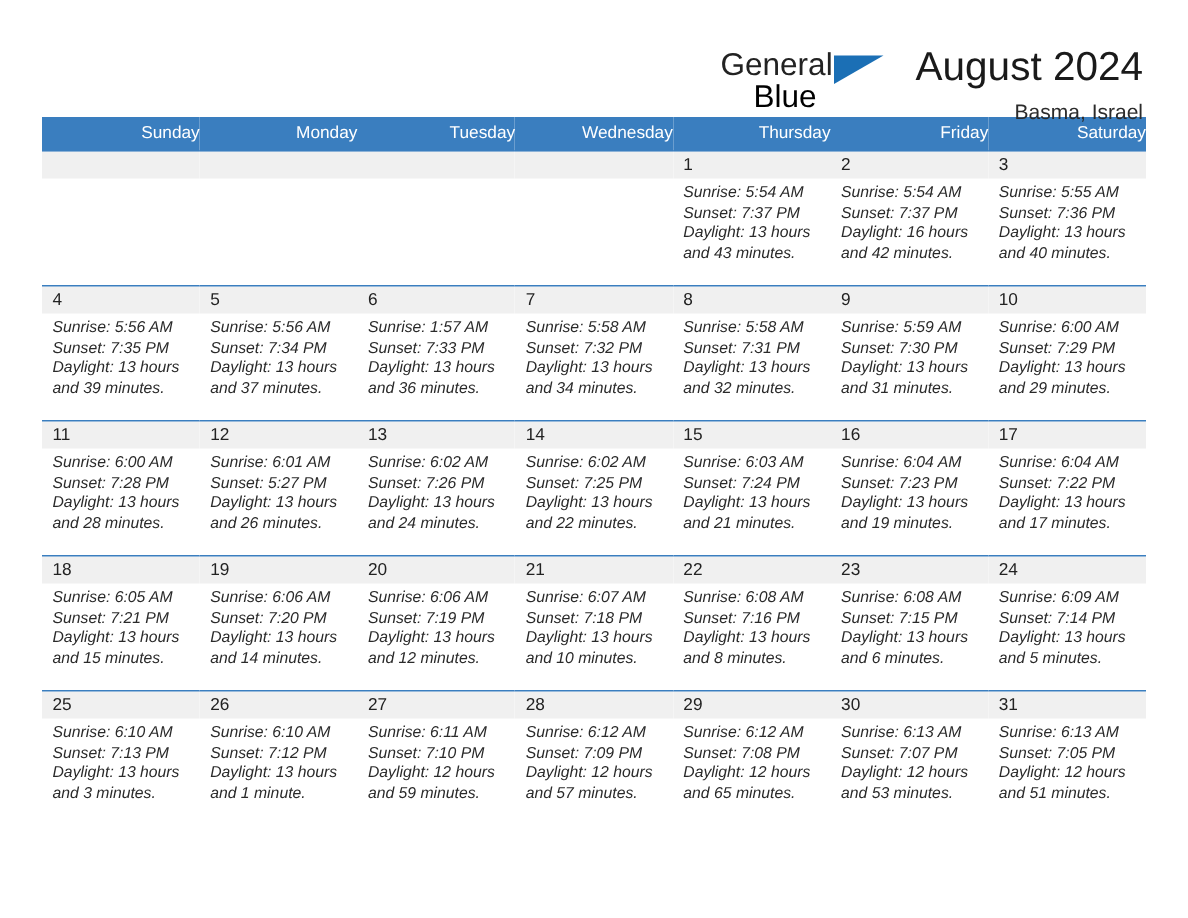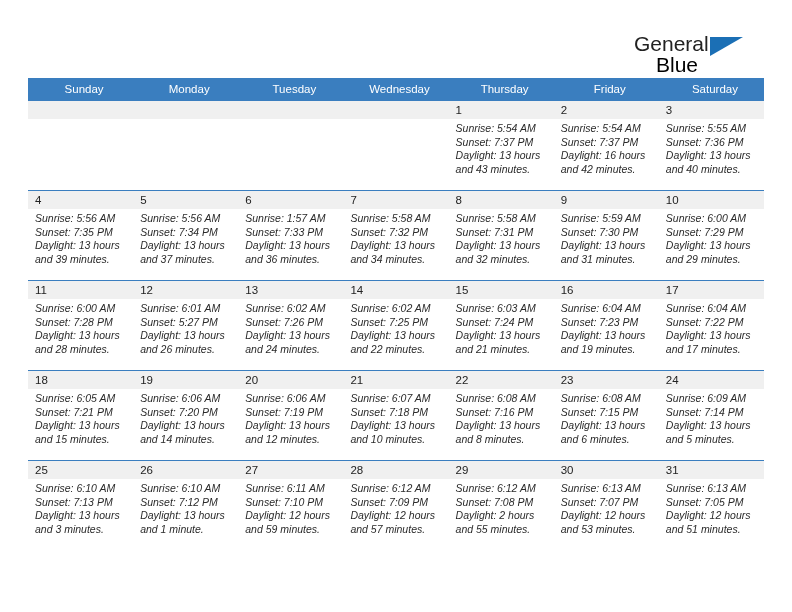--- a/index.html
+++ b/index.html
@@ -156,6 +156,10 @@
       <div class="brand-triangle"></div>
     </div>
 
+    <div class="title-block">
+      <div class="cal-title">August 2024</div>
+      <div class="cal-subtitle">Basma, Israel</div>
+    </div>
 
   </div>
 

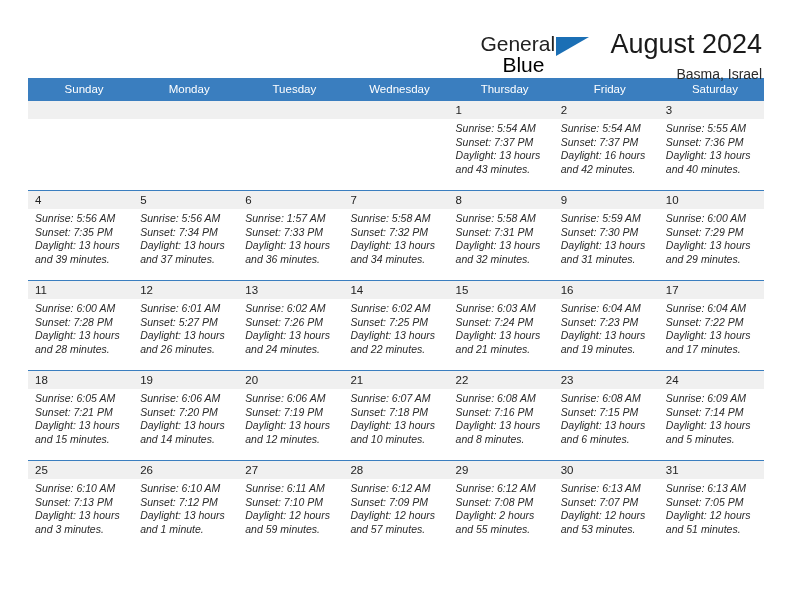--- a/index.html
+++ b/index.html
@@ -95,7 +95,7 @@
     color: #ffffff;
     font-size: 11.5px;
     font-weight: 400;
-    text-align: center;
+    text-align: right;
     padding: 5px 0 5px 7px;
     height: 19px;
     box-sizing: border-box;

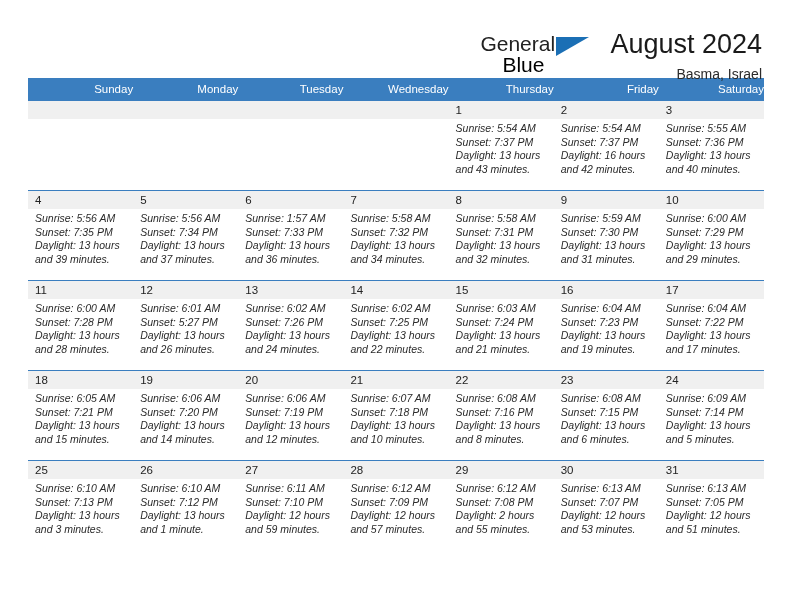--- a/index.html
+++ b/index.html
@@ -426,7 +426,7 @@
             <div class="cell-body">
               <div class="cell-line">Sunrise: 6:12 AM</div>
               <div class="cell-line">Sunset: 7:08 PM</div>
-              <div class="cell-line wrap">Daylight: 2 hours and 55 minutes.</div>
+              <div class="cell-line wrap">Daylight: 12 hours and 65 minutes.</div>
             </div>
           </td>
           <td>

